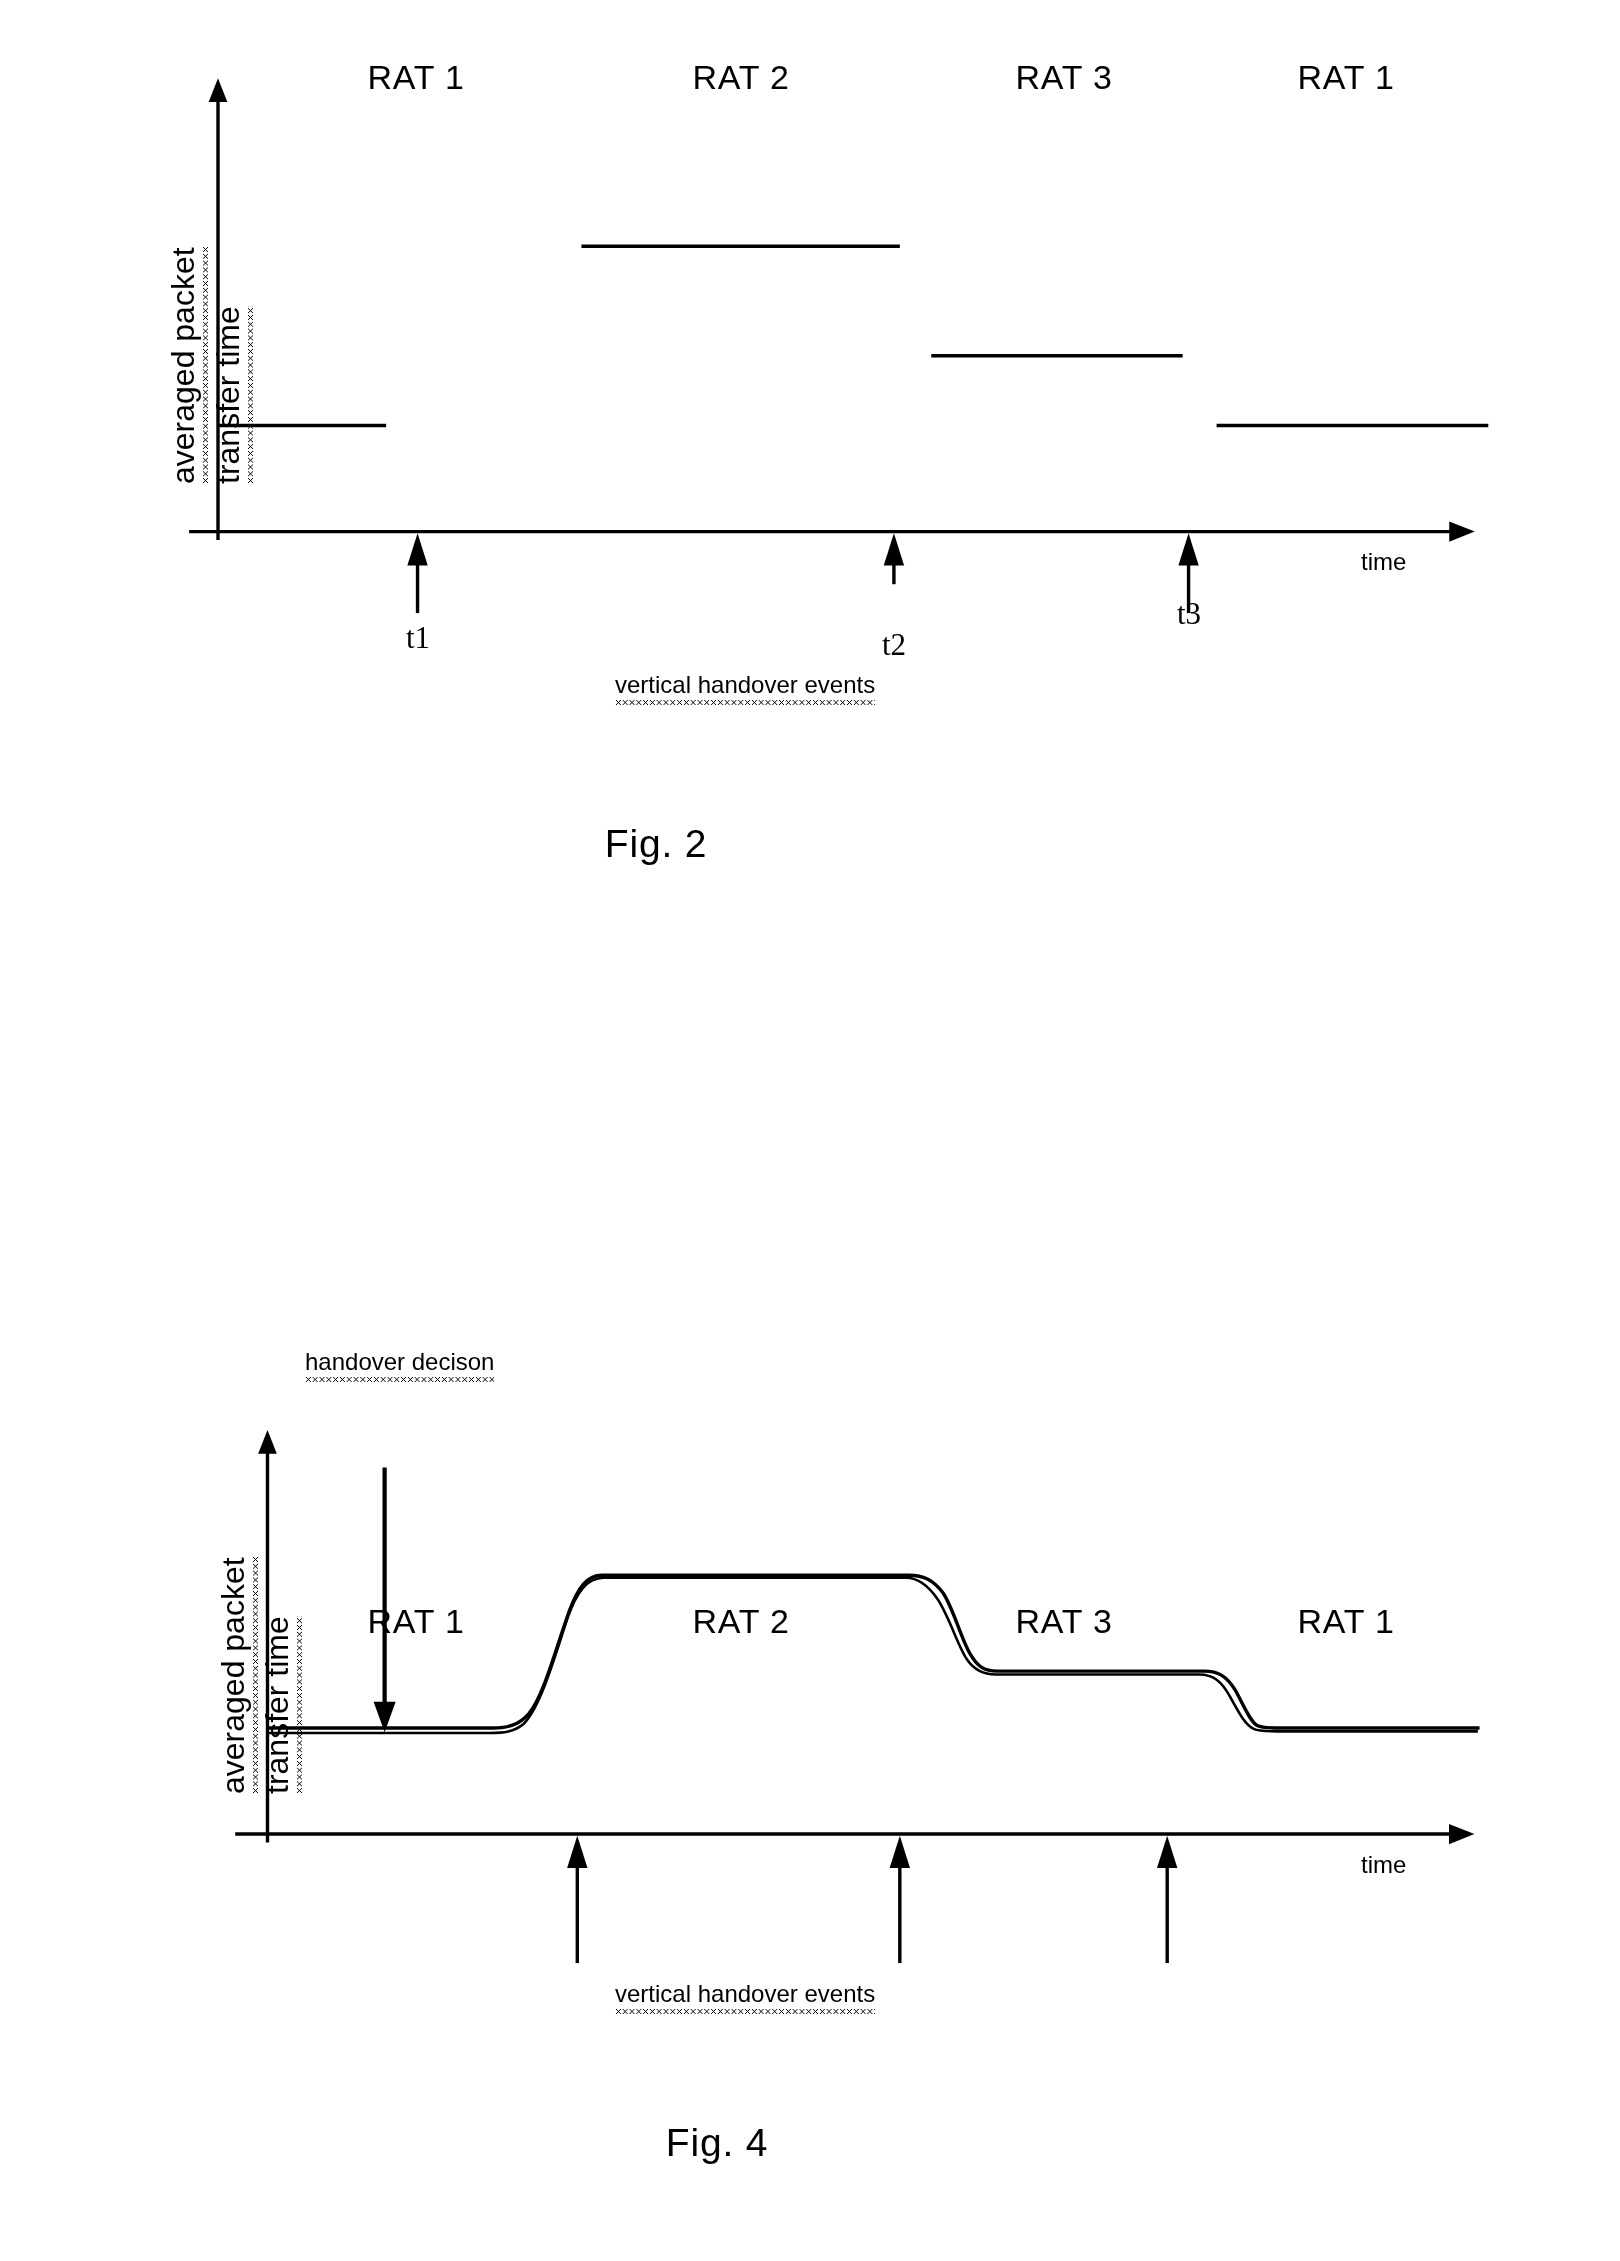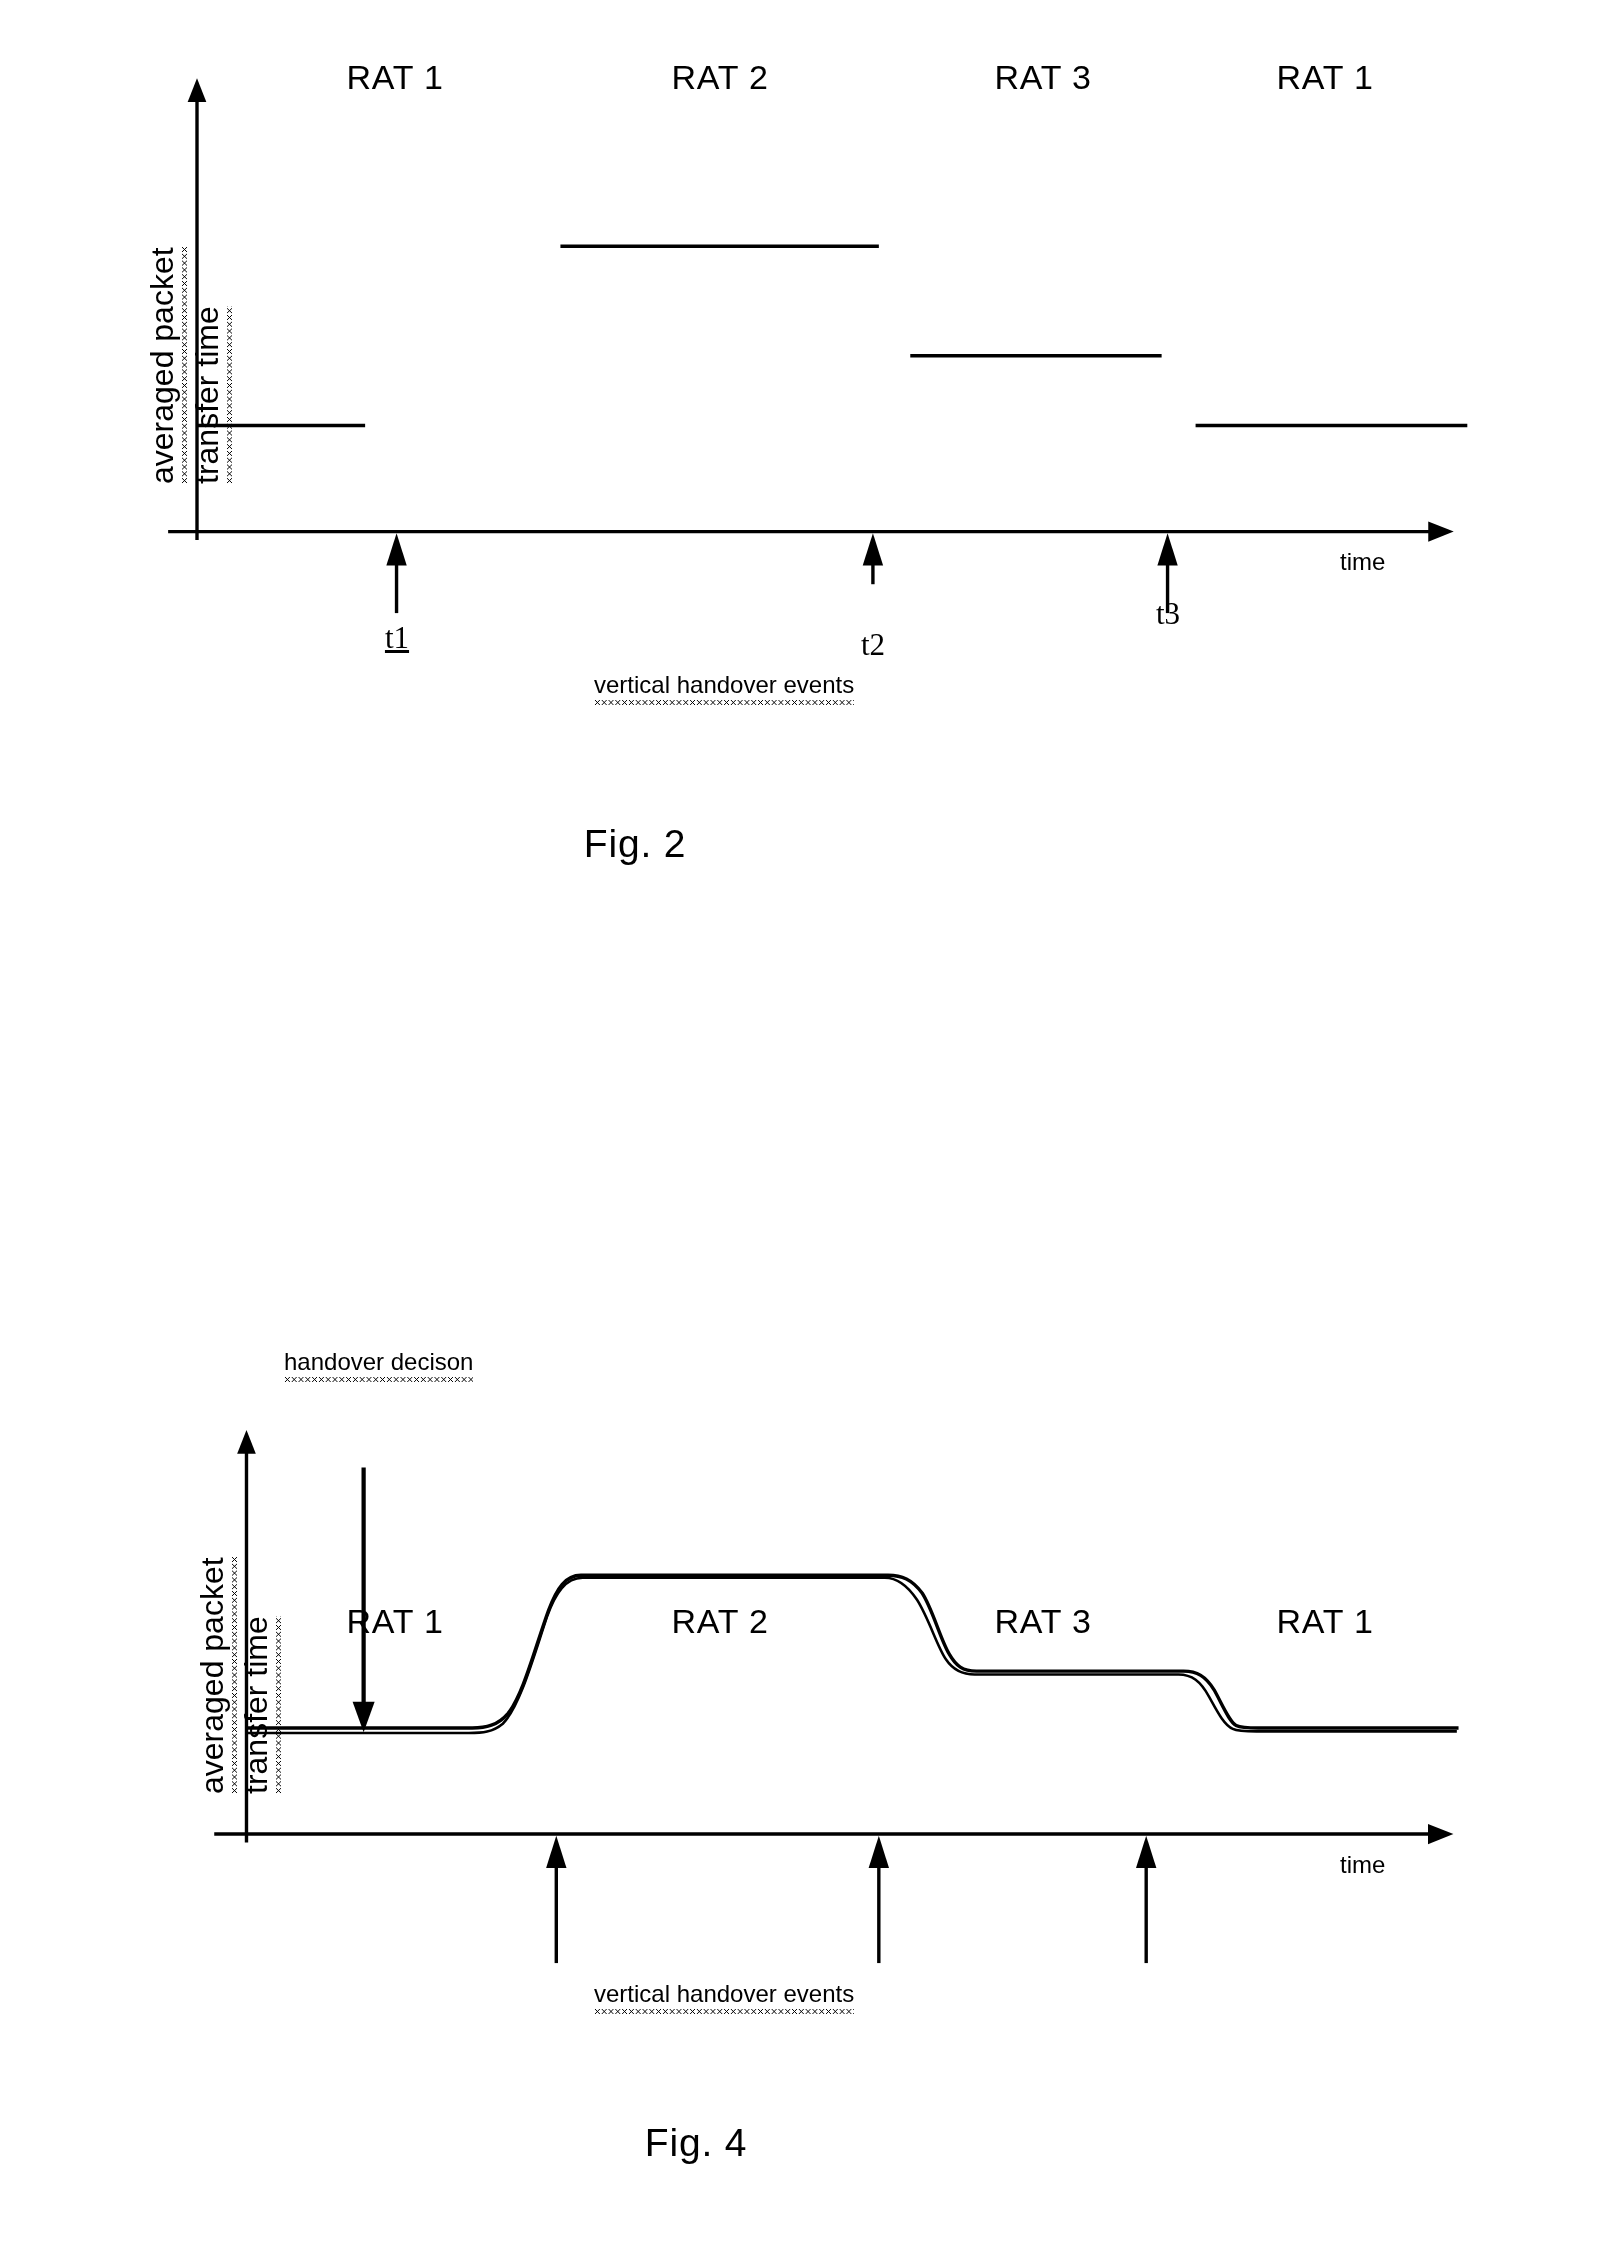--- a/index.html
+++ b/index.html
@@ -20,6 +20,7 @@
     position: absolute;
     inset: 0;
     background: #ffffff;
+    margin-left: 21px;
   }
   .figure {
     position: absolute;

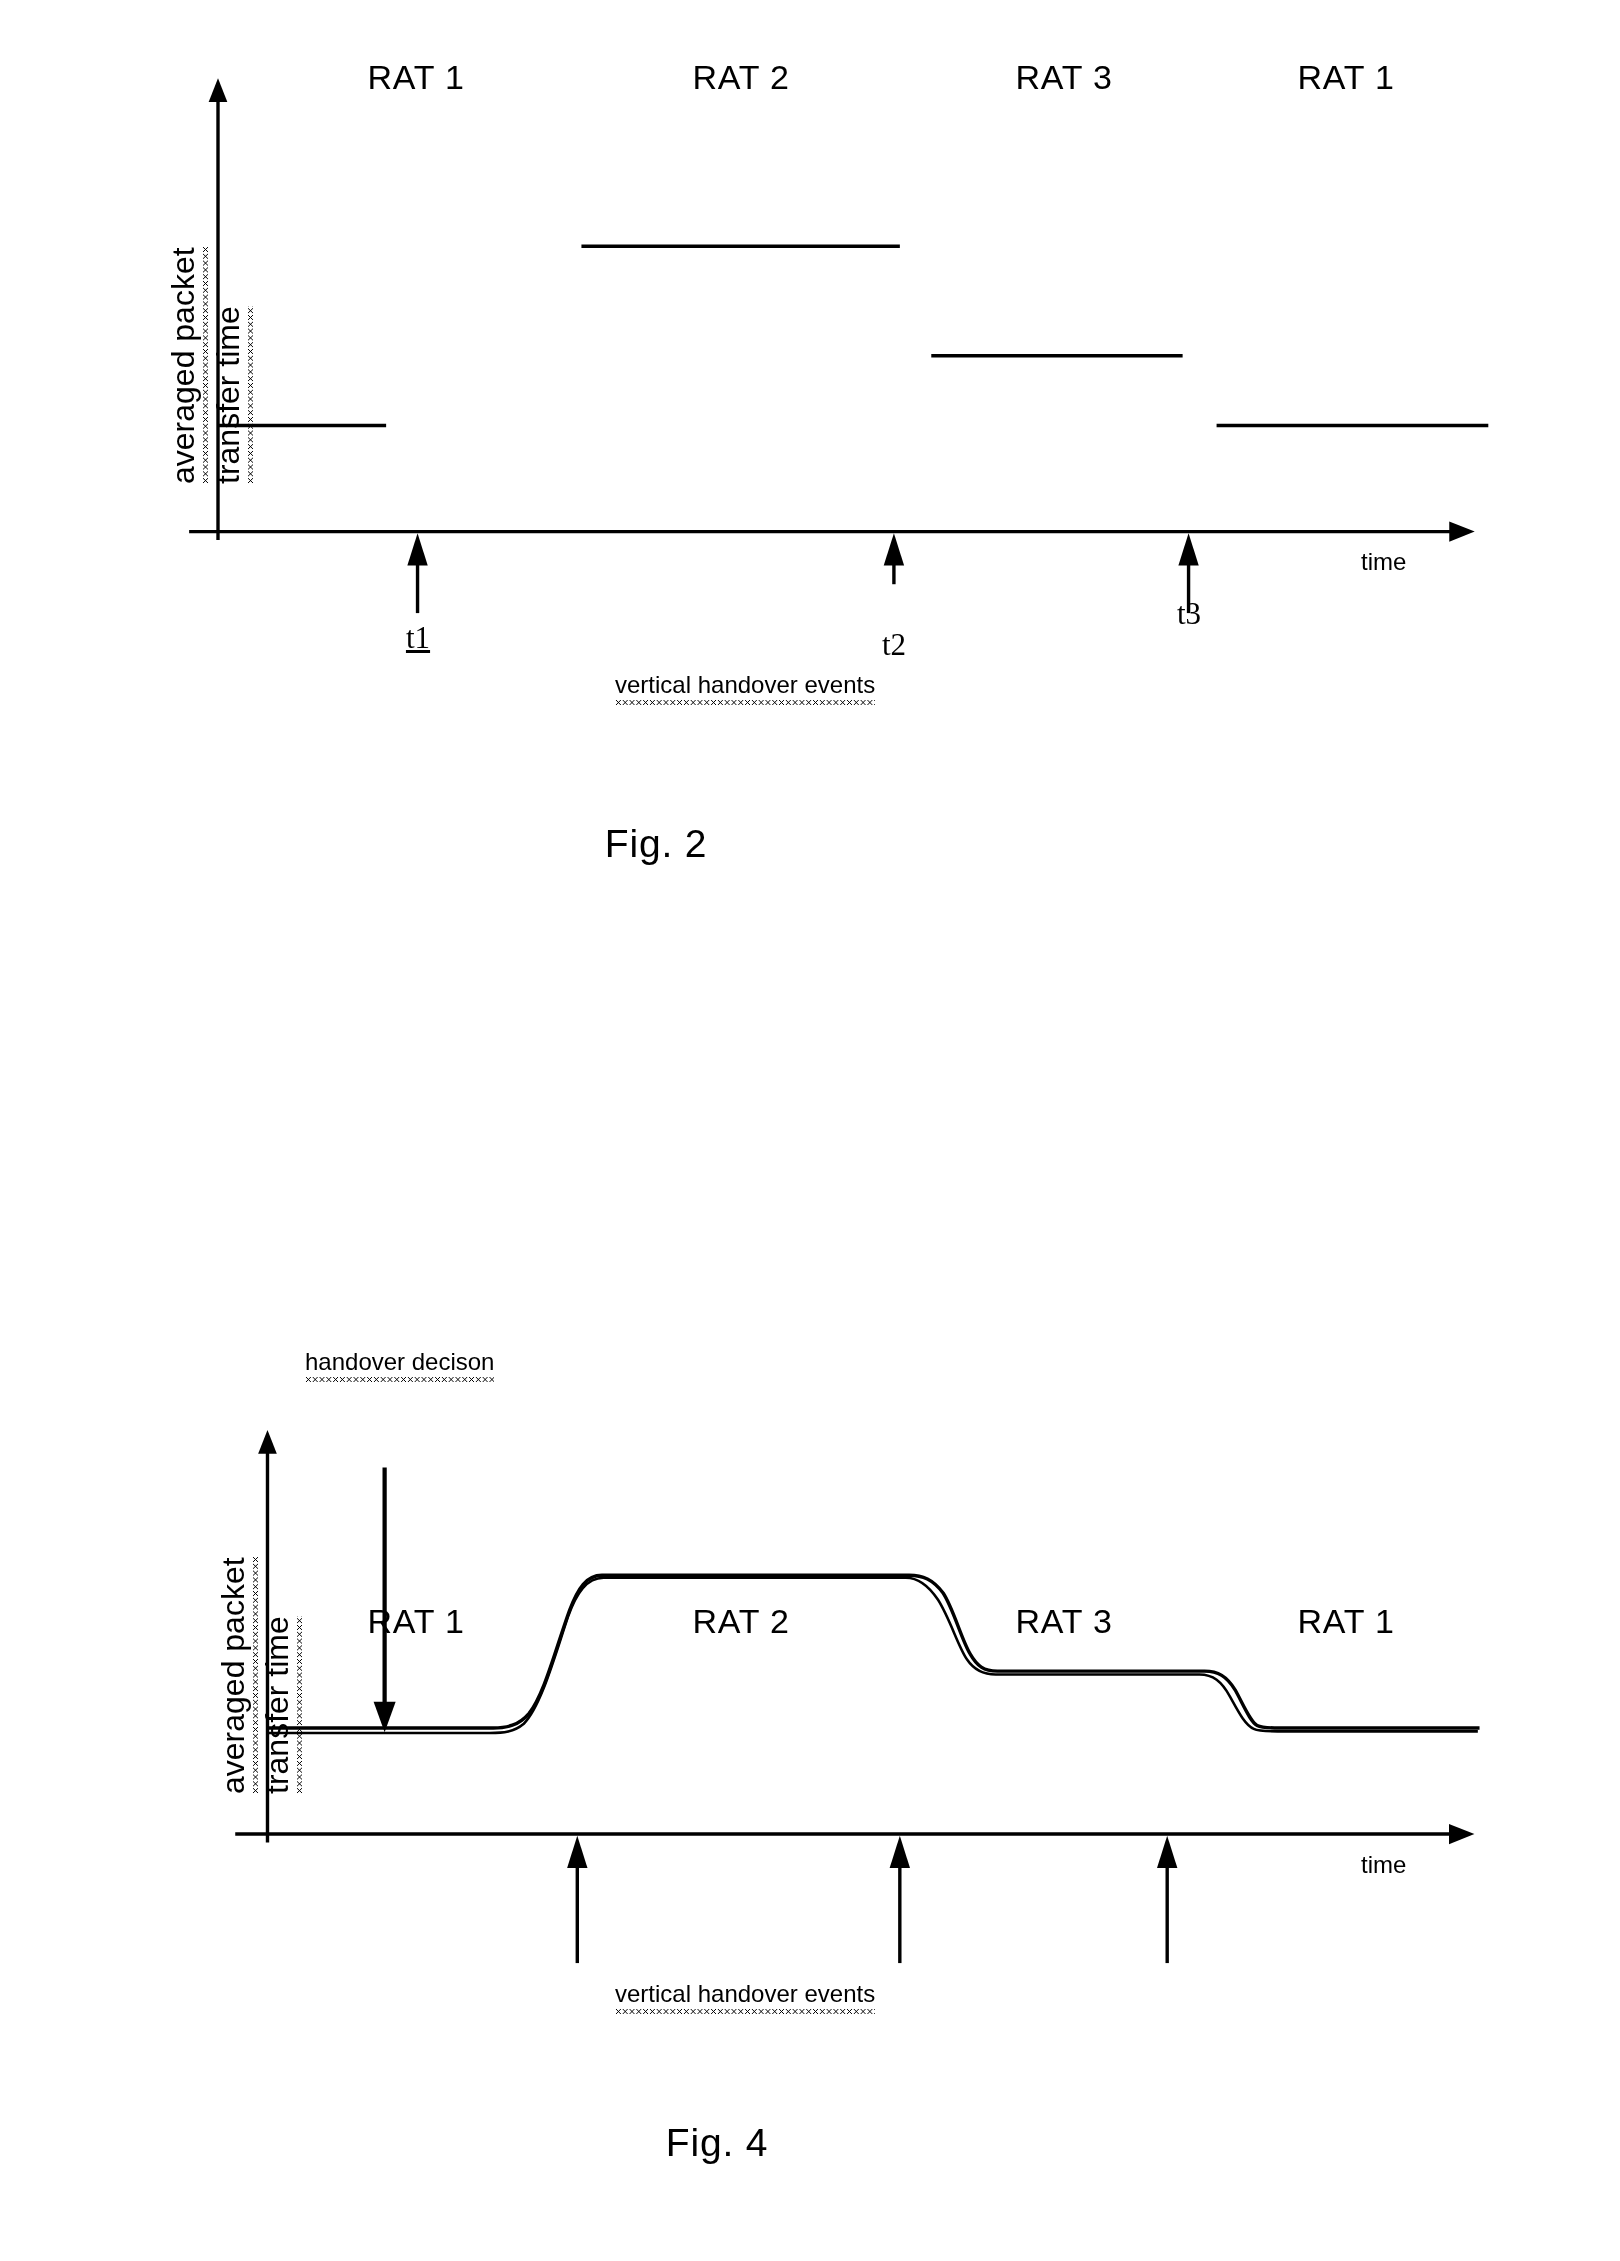--- a/index.html
+++ b/index.html
@@ -154,7 +154,7 @@
       <span class="squiggle">transfer time</span>
     </div>
 
-    <div class="tick-label" style="left:397px; top:620px;text-decoration:underline;">t1</div>
+    <div class="tick-label" style="left:397px; top:620px;">t1</div>
     <div class="tick-label" style="left:873px; top:627px;">t2</div>
     <div class="tick-label" style="left:1168px; top:596px;">t3</div>
 

